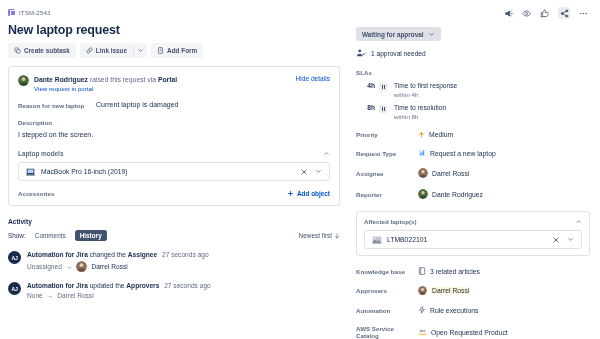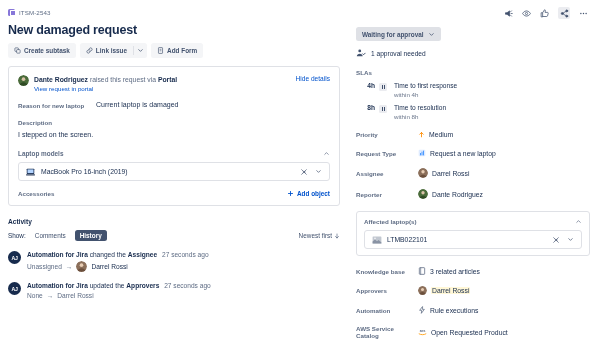--- a/index.html
+++ b/index.html
@@ -150,7 +150,7 @@
       <span class="bc-text">ITSM-2543</span>
     </div>
 
-    <div class="title">New damaged request</div>
+    <div class="title">New laptop request</div>
 
     <div class="toolbar">
       <button class="btn">

